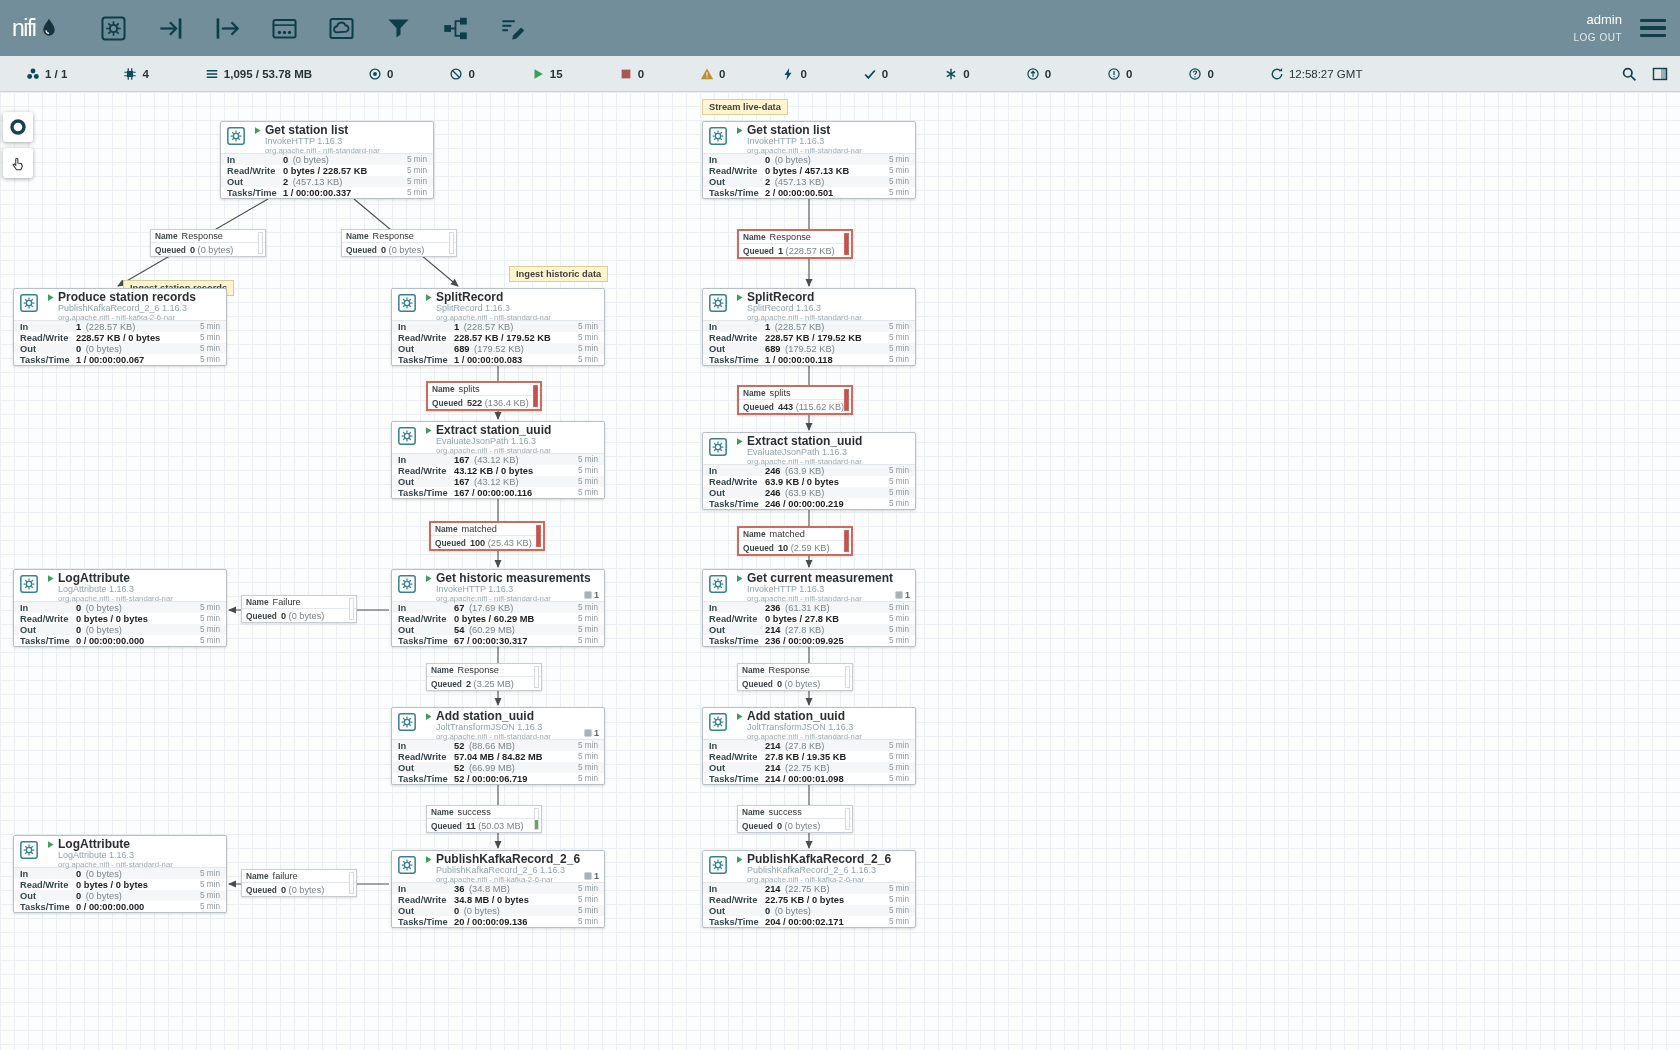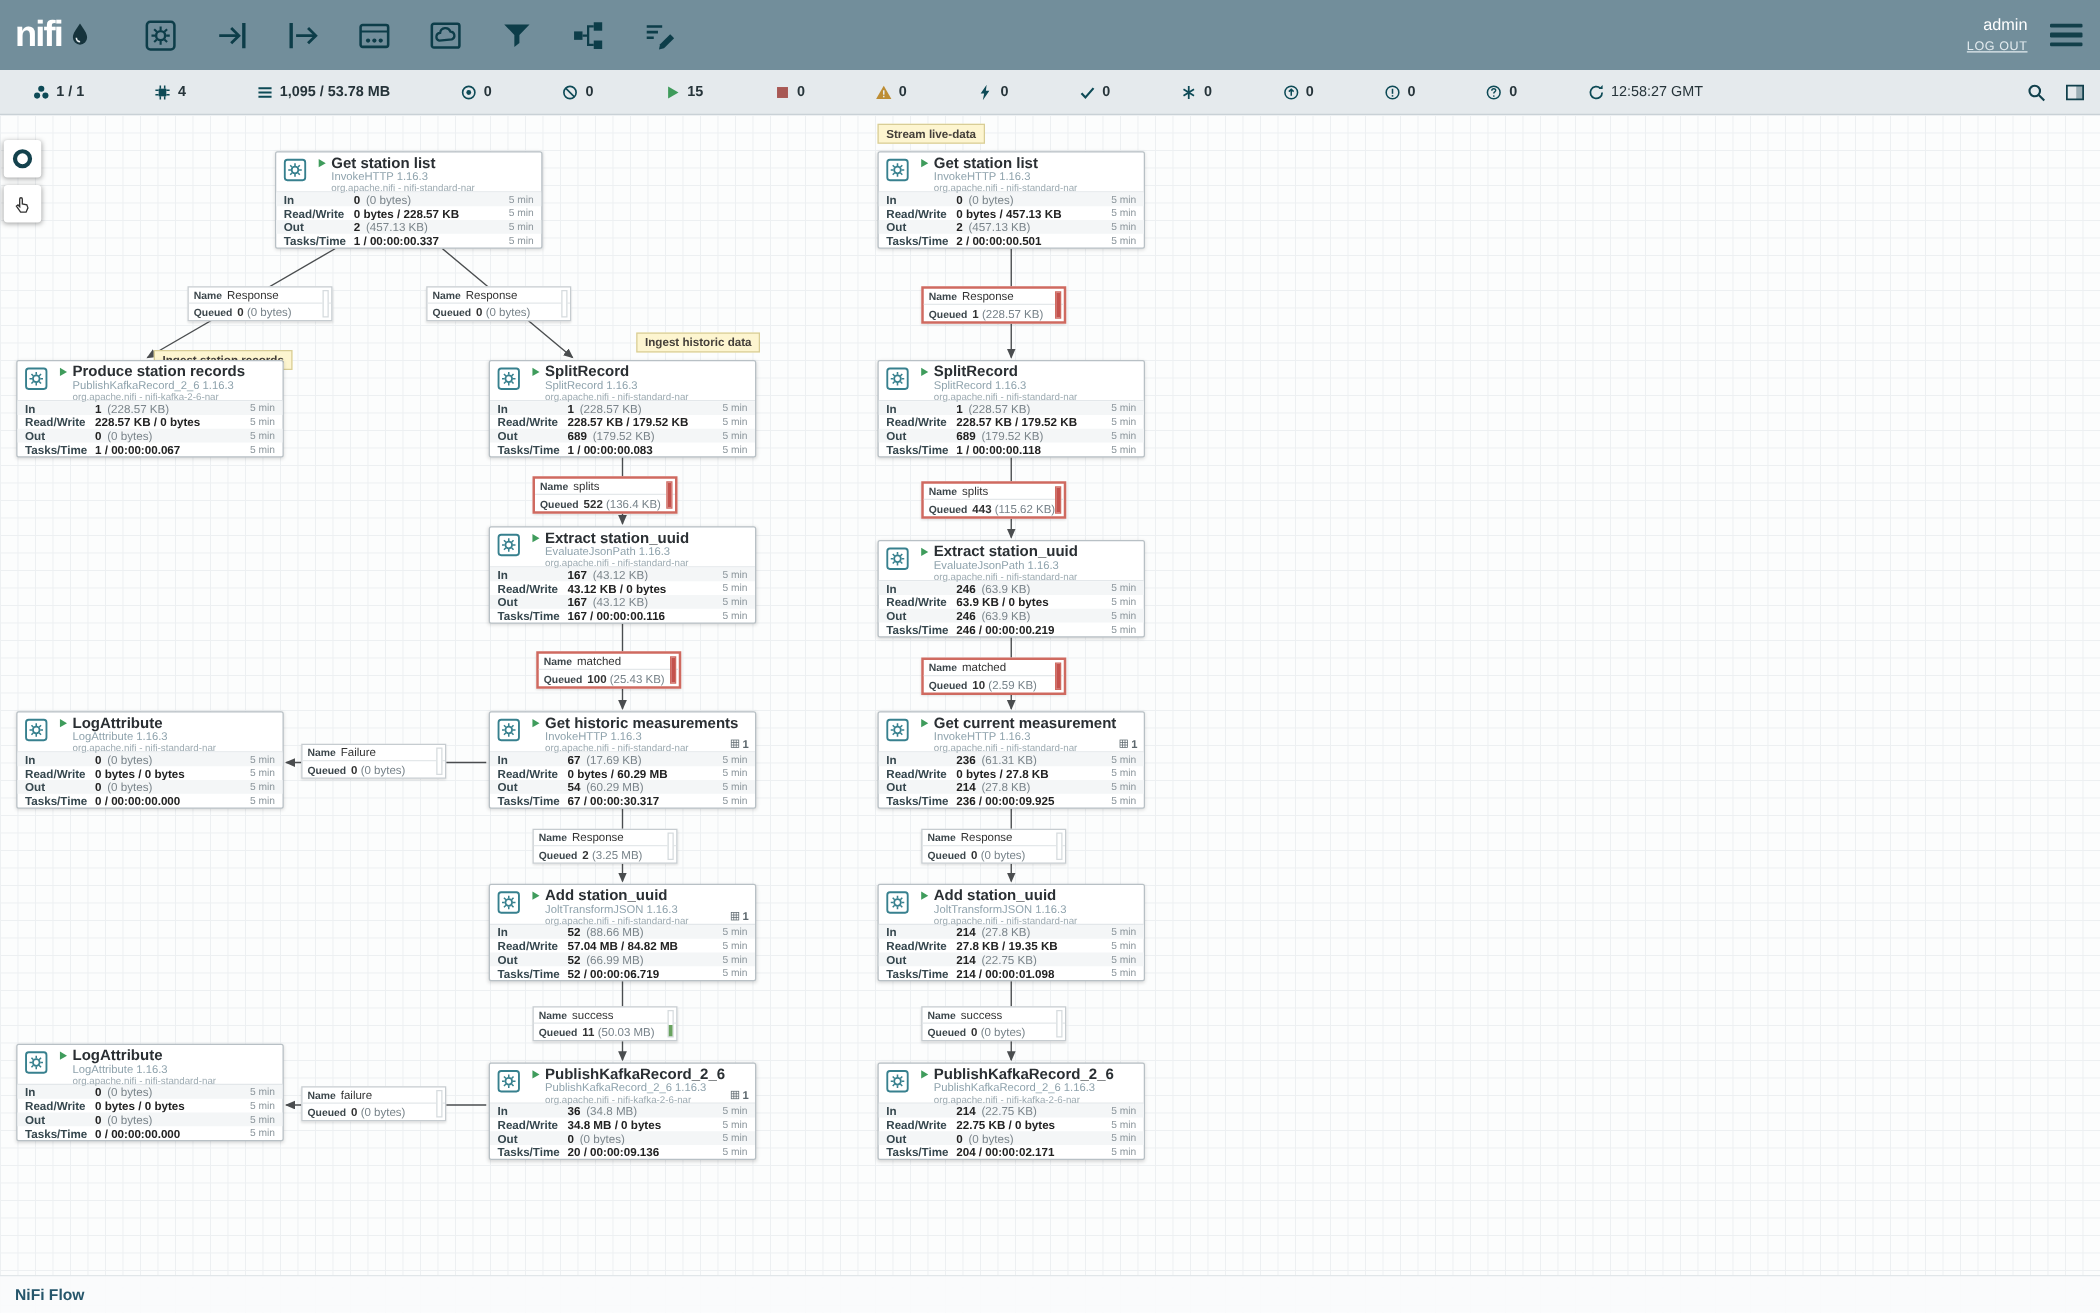--- a/index.html
+++ b/index.html
@@ -9,7 +9,7 @@
   
   .app-header { position:absolute; top:0; left:0; right:0; height:56px; background:#728e9b; display:flex; align-items:center; z-index:10; }
   .logo { display:flex; align-items:center; margin-left:12px; gap:3px; }
-  .logo-text { color:#fff; font-size:29px; font-weight:700; letter-spacing:-1.5px; }
+  .logo-text { color:#fff; font-size:23px; font-weight:400; letter-spacing:-1.5px; }
   .logo-drop svg { width:22px; height:22px; display:block; }
   .tools { display:flex; gap:30px; margin-left:40px; color:#0d3d49; }
   .tool-icon { cursor:grab; }

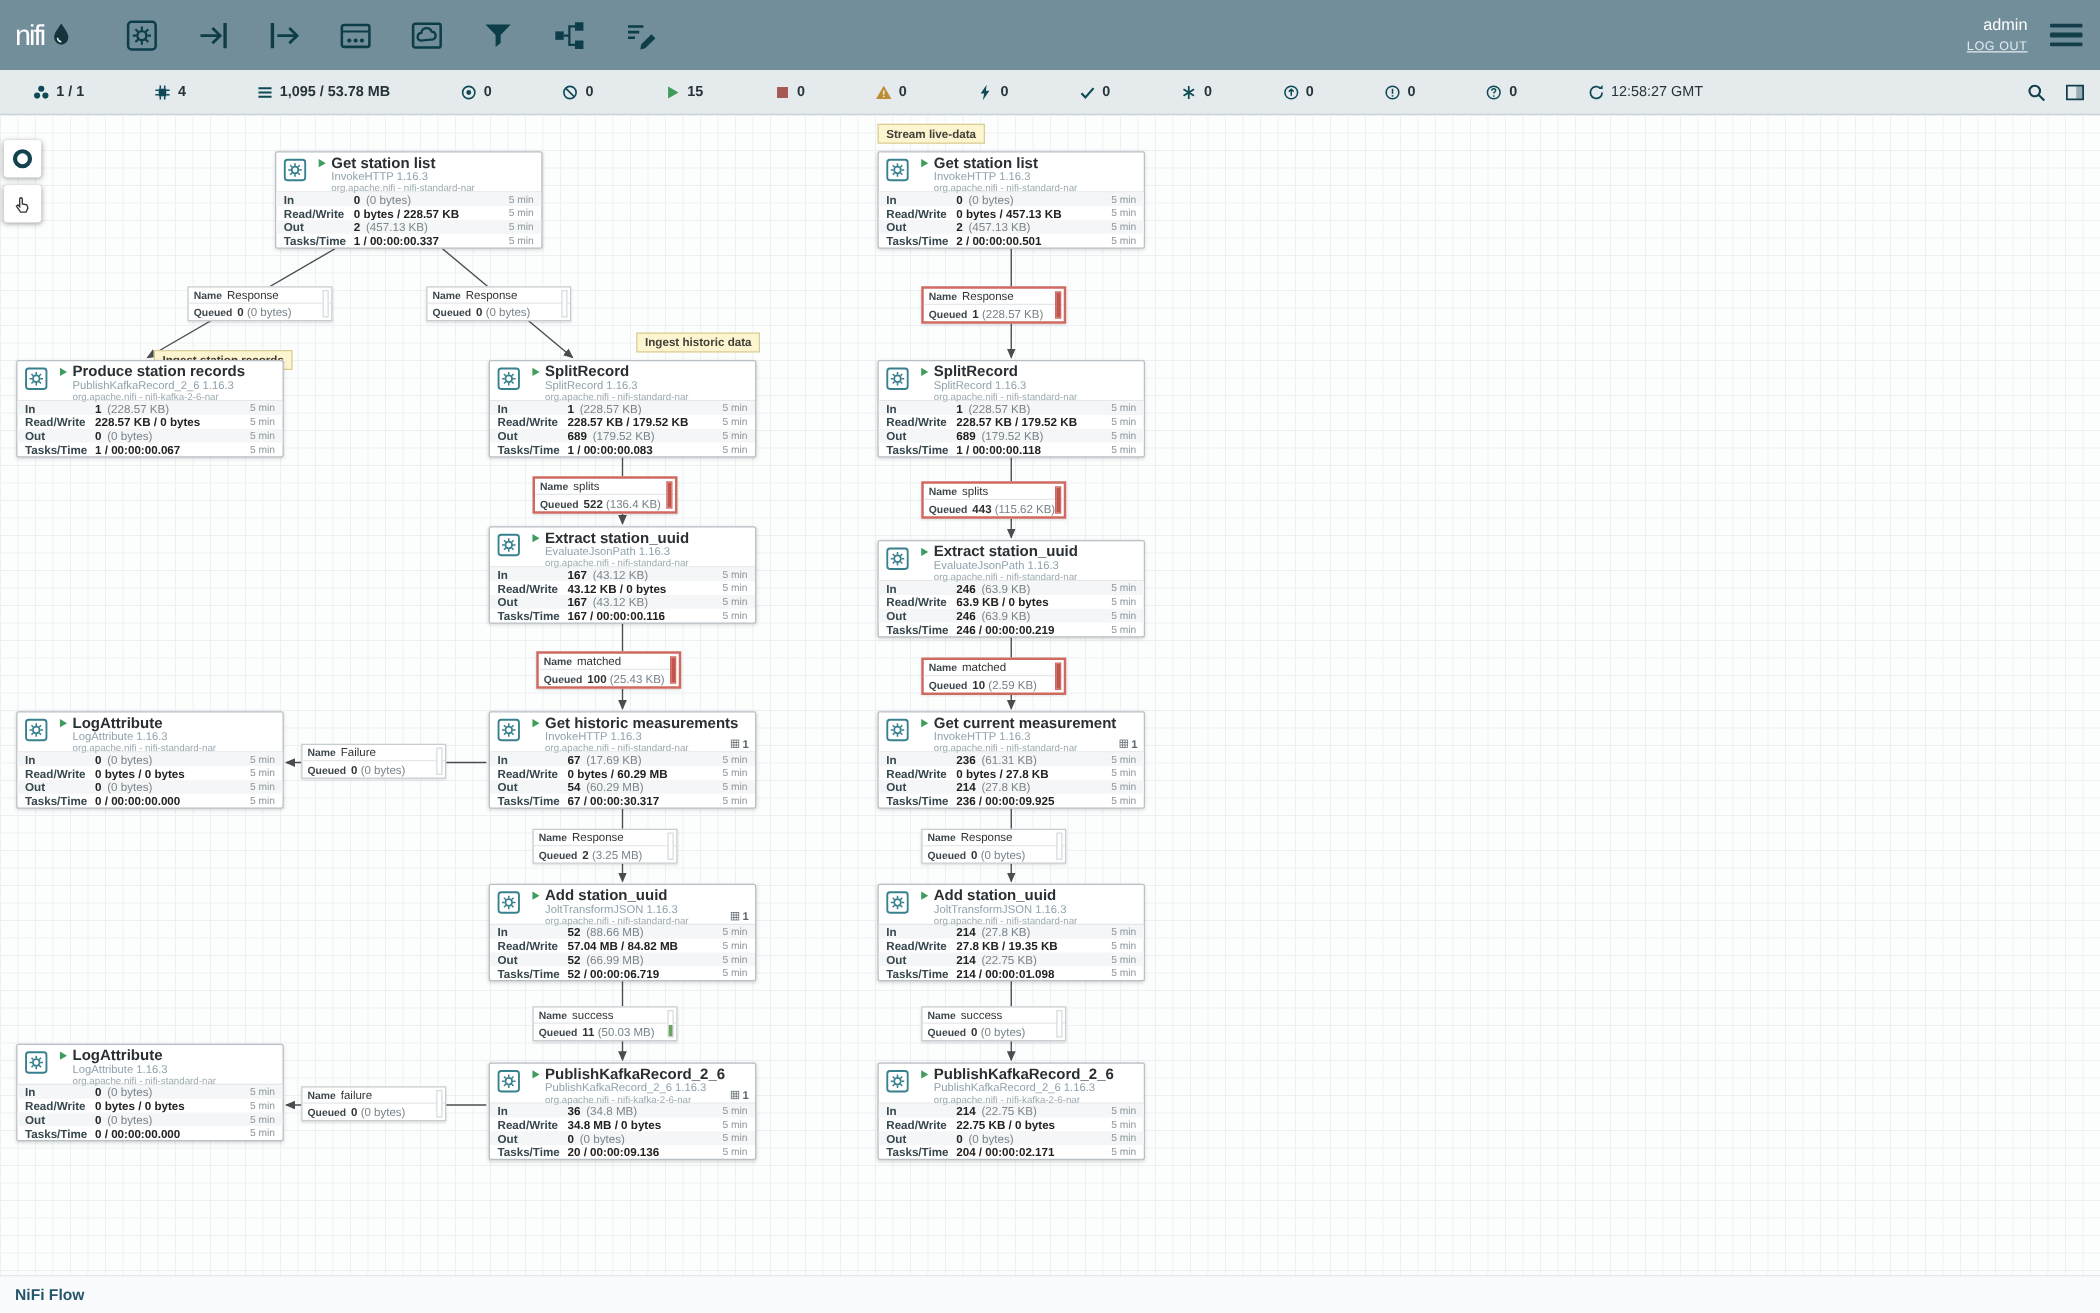--- a/index.html
+++ b/index.html
@@ -17,7 +17,7 @@
   .header-right { margin-left:auto; display:flex; align-items:center; margin-right:14px; gap:18px; }
   .user-block { text-align:right; line-height:1.55; }
   .user-name { font-size:13px; color:#ffffff; }
-  .logout { font-size:10px; color:#e3ebef; letter-spacing:.5px; cursor:pointer;text-decoration:underline; }
+  .logout { font-size:10px; color:#e3ebef; letter-spacing:.5px; cursor:pointer; }
   .menu-btn { width:26px; display:flex; flex-direction:column; gap:4px; cursor:pointer; }
   .menu-btn span { height:3.5px; background:#123f4a; border-radius:1px; }
 

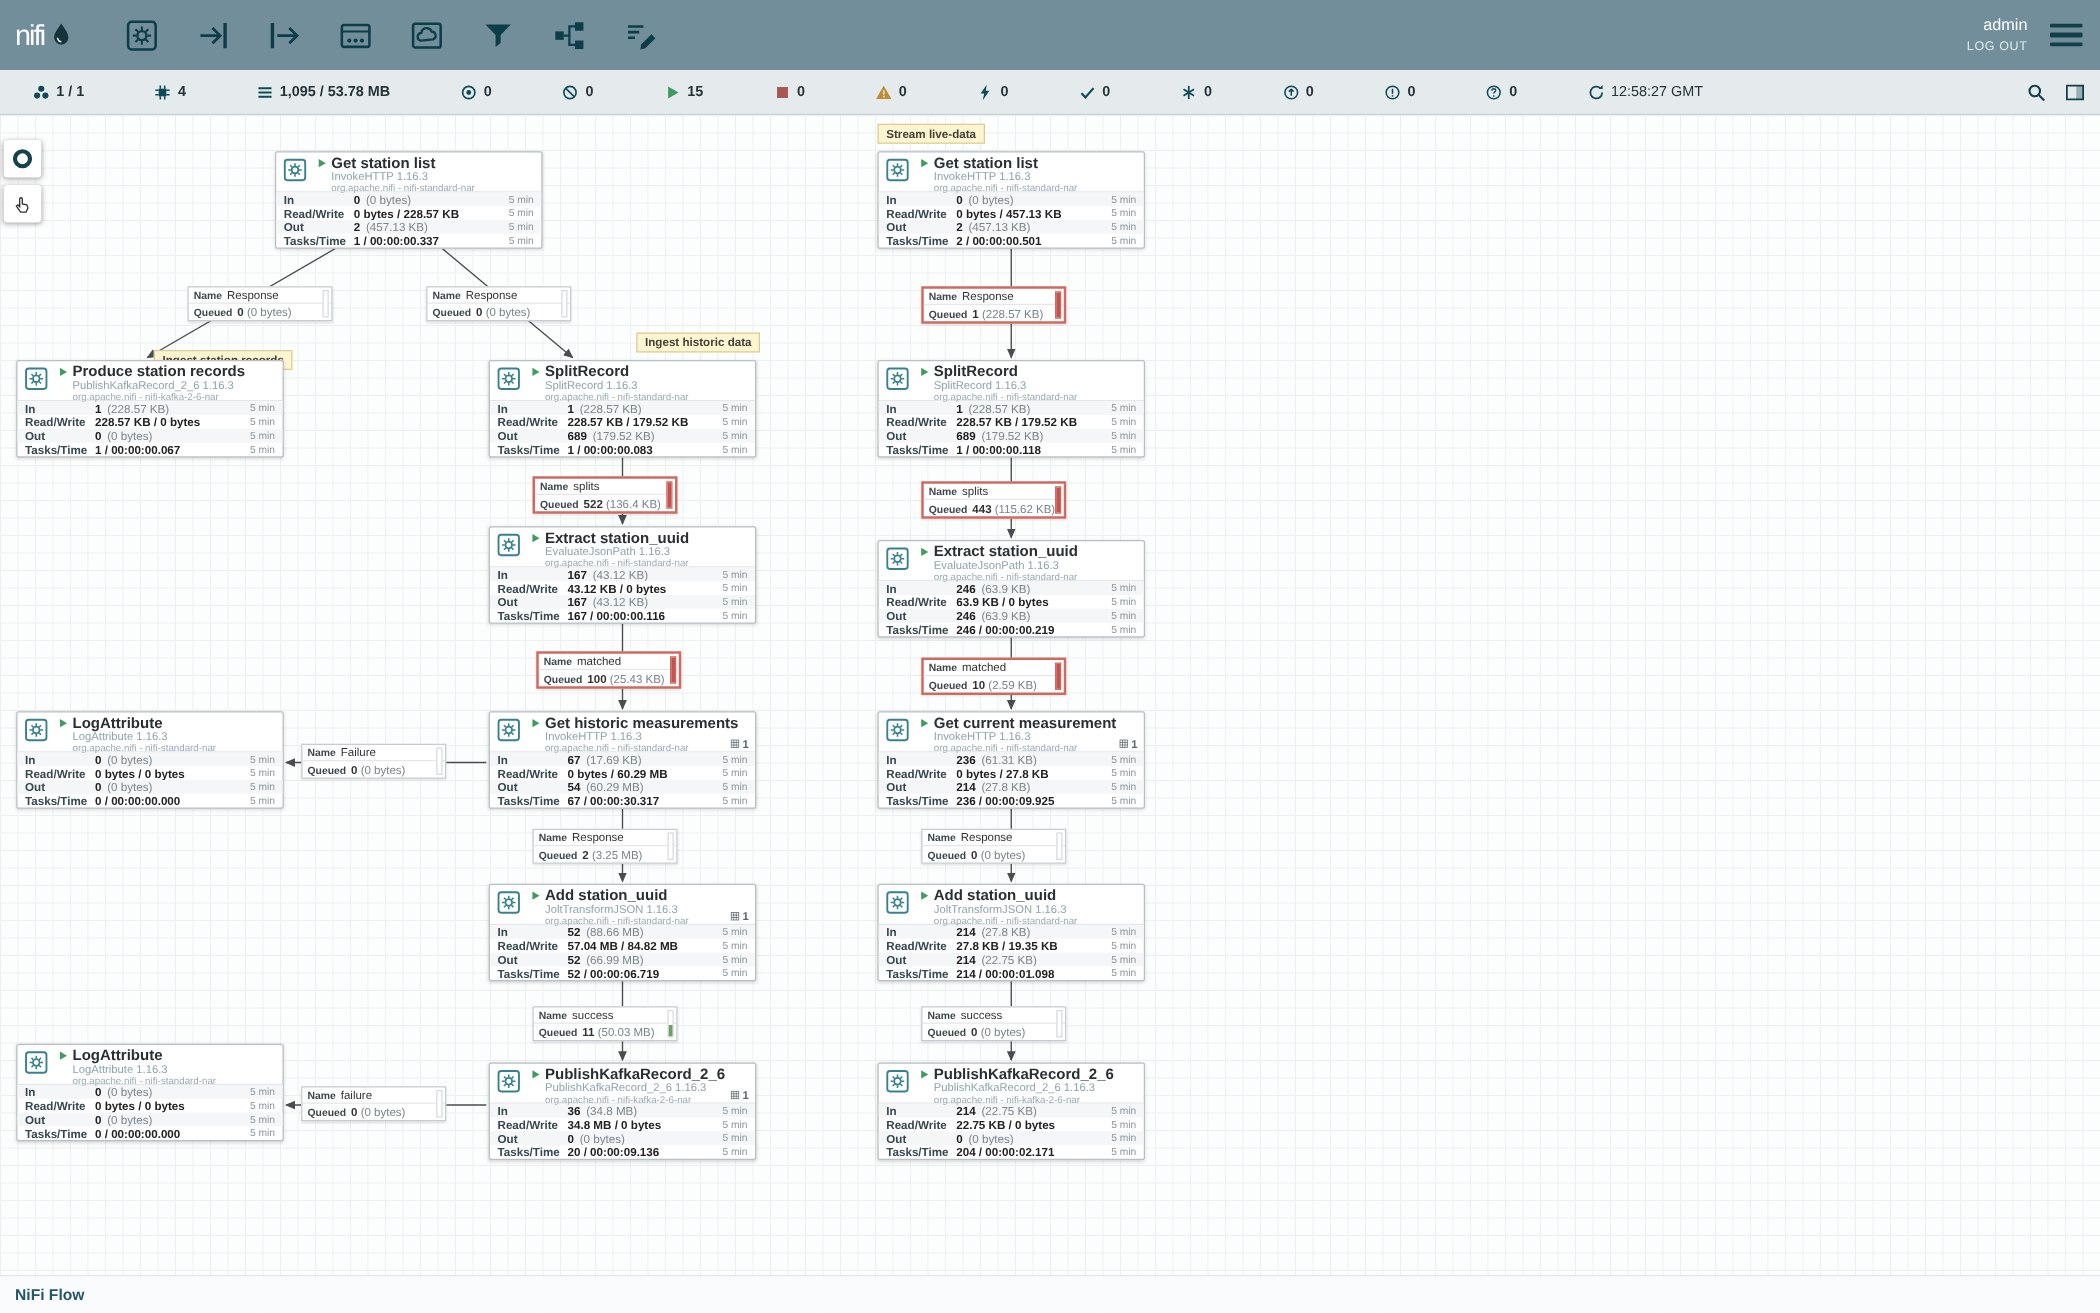--- a/index.html
+++ b/index.html
@@ -1232,9 +1232,6 @@
       </div>
     </div>
 
-  <div class="breadcrumb-bar">
-    <span class="breadcrumb">NiFi Flow</span>
-  </div>
 
 </div>
 

